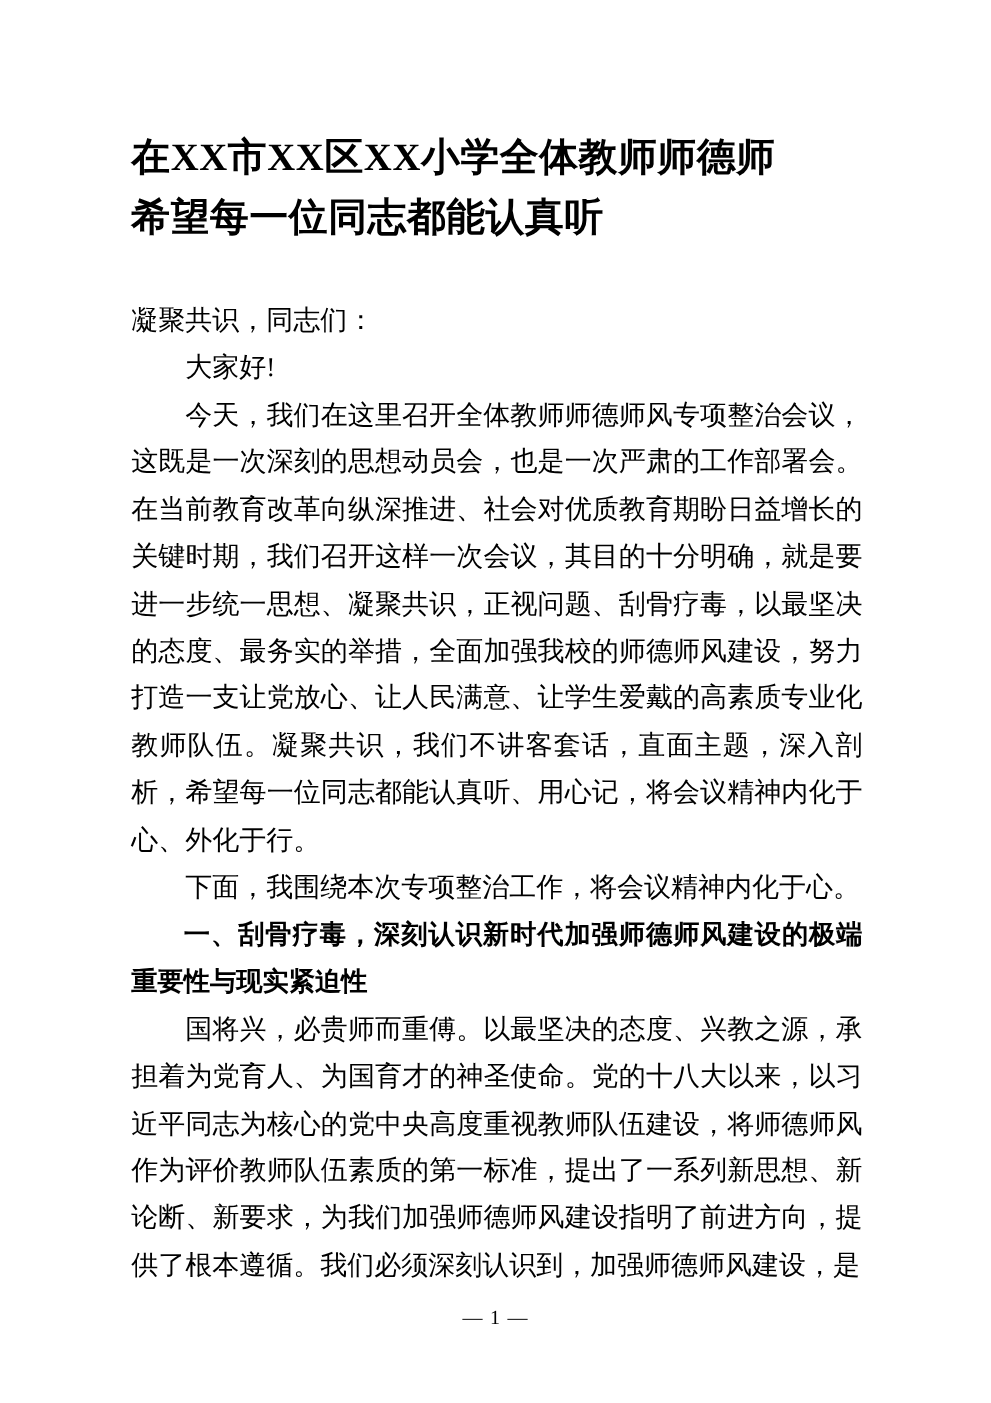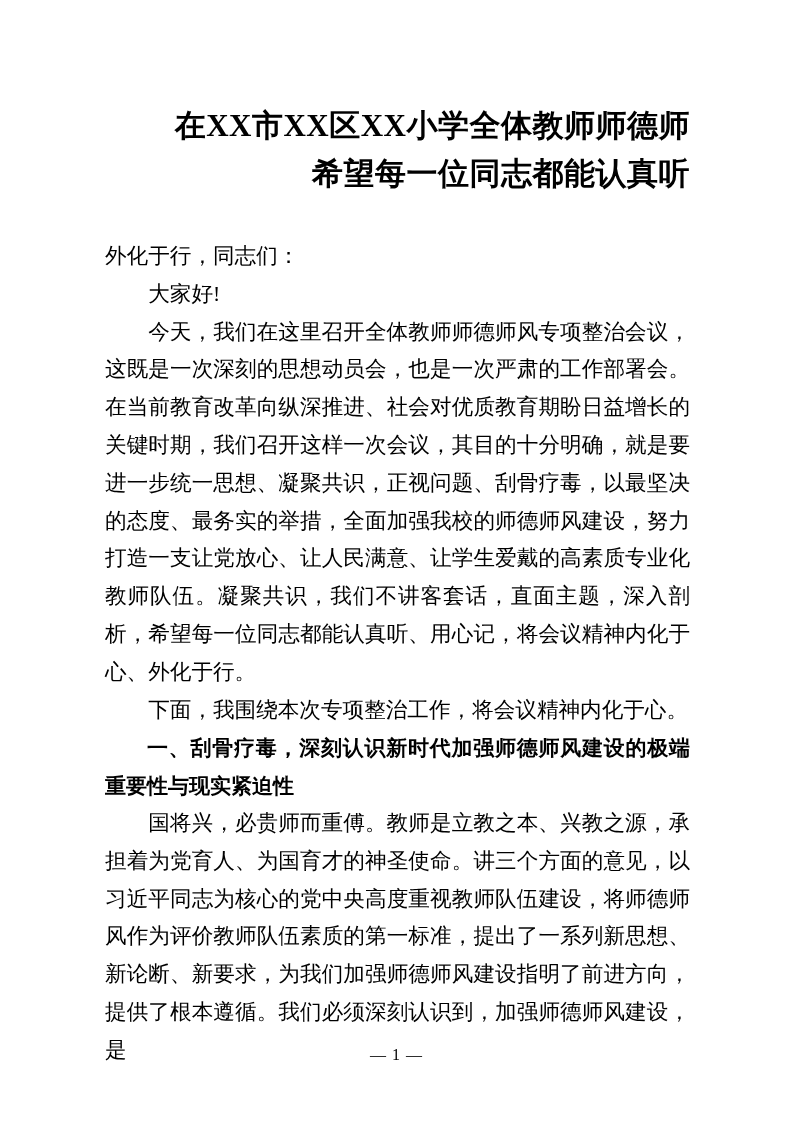--- a/index.html
+++ b/index.html
@@ -20,7 +20,7 @@
   .doc-title {
     font-size: 31px;
     font-weight: bold;
-    text-align: right;
+    text-align: left;
     line-height: 48px;
     letter-spacing: 0.5px;
     margin-bottom: 40px;

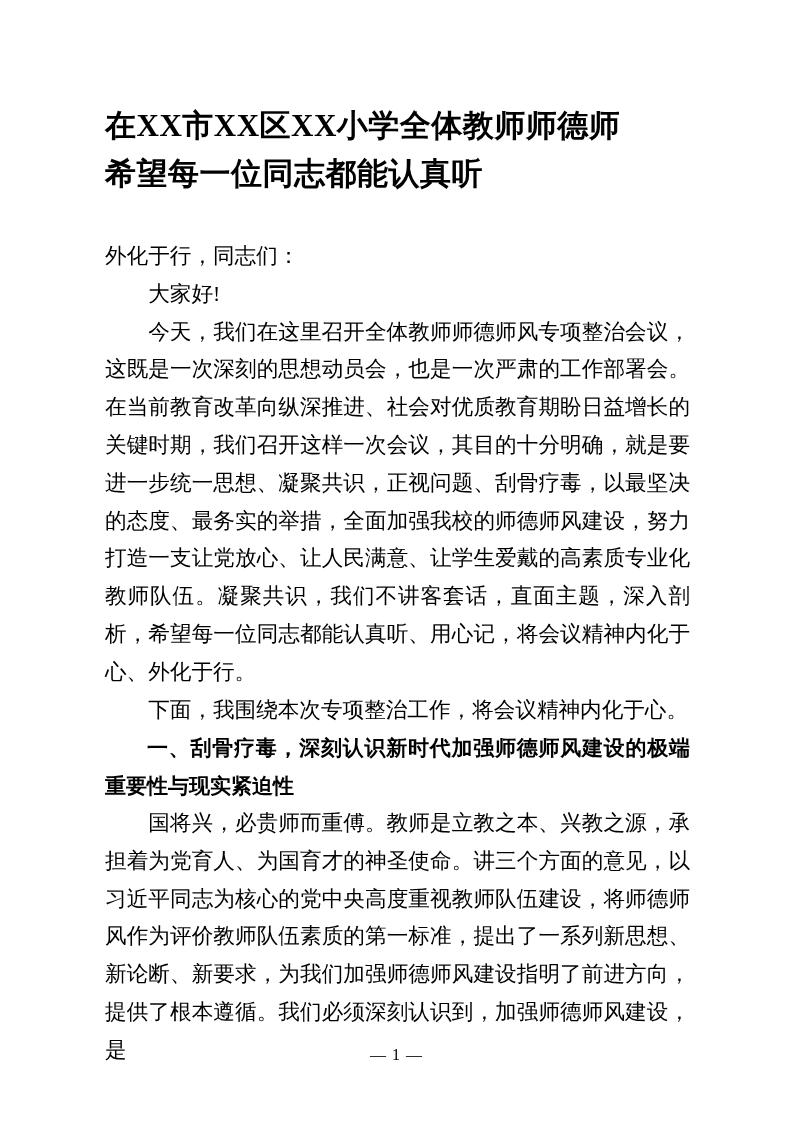--- a/index.html
+++ b/index.html
@@ -67,7 +67,7 @@
   </h1>
 
   <div class="doc-body">
-    <p class="para no-indent">外化于行，同志们：</p>
+    <p class="para no-indent">凝聚共识，同志们：</p>
     <p class="para">大家好!</p>
     <p class="para">今天，我们在这里召开全体教师师德师风专项整治会议，这既是一次深刻的思想动员会，也是一次严肃的工作部署会。在当前教育改革向纵深推进、社会对优质教育期盼日益增长的关键时期，我们召开这样一次会议，其目的十分明确，就是要进一步统一思想、凝聚共识，正视问题、刮骨疗毒，以最坚决的态度、最务实的举措，全面加强我校的师德师风建设，努力打造一支让党放心、让人民满意、让学生爱戴的高素质专业化教师队伍。凝聚共识，我们不讲客套话，直面主题，深入剖析，希望每一位同志都能认真听、用心记，将会议精神内化于心、外化于行。</p>
     <p class="para">下面，我围绕本次专项整治工作，将会议精神内化于心。</p>

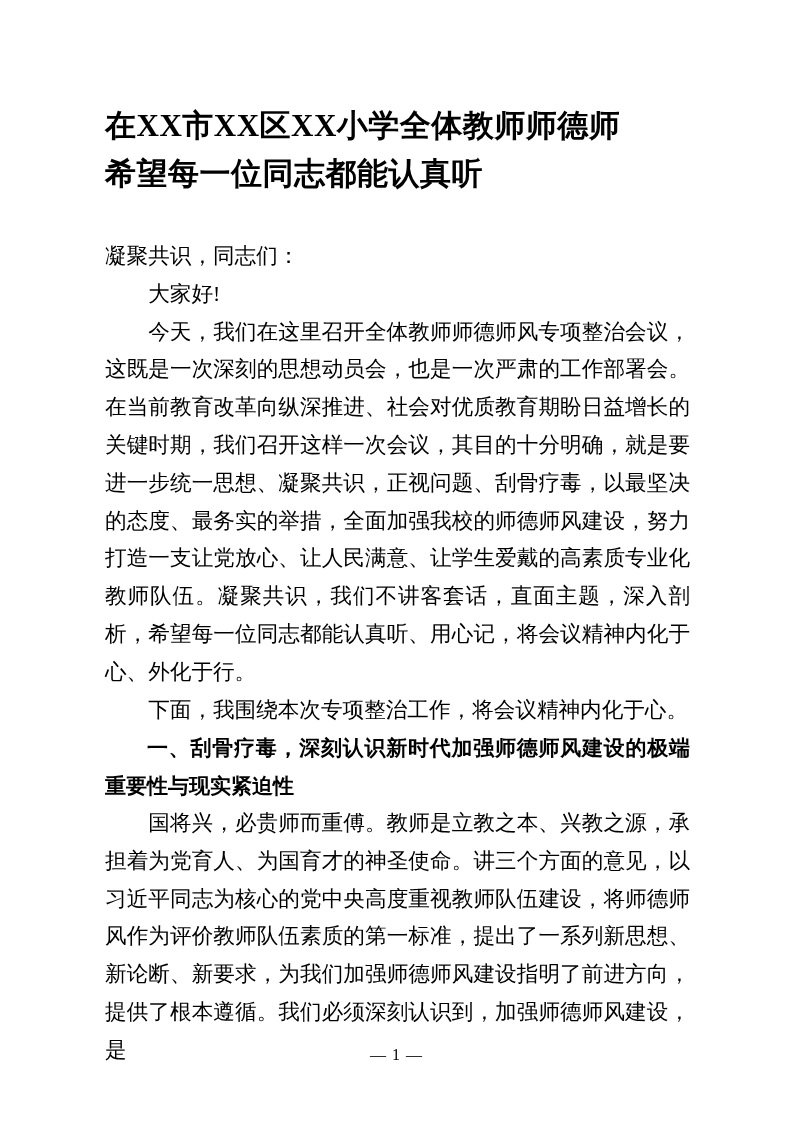--- a/index.html
+++ b/index.html
@@ -72,7 +72,7 @@
     <p class="para">今天，我们在这里召开全体教师师德师风专项整治会议，这既是一次深刻的思想动员会，也是一次严肃的工作部署会。在当前教育改革向纵深推进、社会对优质教育期盼日益增长的关键时期，我们召开这样一次会议，其目的十分明确，就是要进一步统一思想、凝聚共识，正视问题、刮骨疗毒，以最坚决的态度、最务实的举措，全面加强我校的师德师风建设，努力打造一支让党放心、让人民满意、让学生爱戴的高素质专业化教师队伍。凝聚共识，我们不讲客套话，直面主题，深入剖析，希望每一位同志都能认真听、用心记，将会议精神内化于心、外化于行。</p>
     <p class="para">下面，我围绕本次专项整治工作，将会议精神内化于心。</p>
     <p class="para heading">一、刮骨疗毒，深刻认识新时代加强师德师风建设的极端重要性与现实紧迫性</p>
-    <p class="para">国将兴，必贵师而重傅。教师是立教之本、兴教之源，承担着为党育人、为国育才的神圣使命。讲三个方面的意见，以习近平同志为核心的党中央高度重视教师队伍建设，将师德师风作为评价教师队伍素质的第一标准，提出了一系列新思想、新论断、新要求，为我们加强师德师风建设指明了前进方向，提供了根本遵循。我们必须深刻认识到，加强师德师风建设，是</p>
+    <p class="para">国将兴，必贵师而重傅。以最坚决的态度、兴教之源，承担着为党育人、为国育才的神圣使命。党的十八大以来，以习近平同志为核心的党中央高度重视教师队伍建设，将师德师风作为评价教师队伍素质的第一标准，提出了一系列新思想、新论断、新要求，为我们加强师德师风建设指明了前进方向，提供了根本遵循。我们必须深刻认识到，加强师德师风建设，是</p>
   </div>
 
   <div class="page-footer">— 1 —</div>

